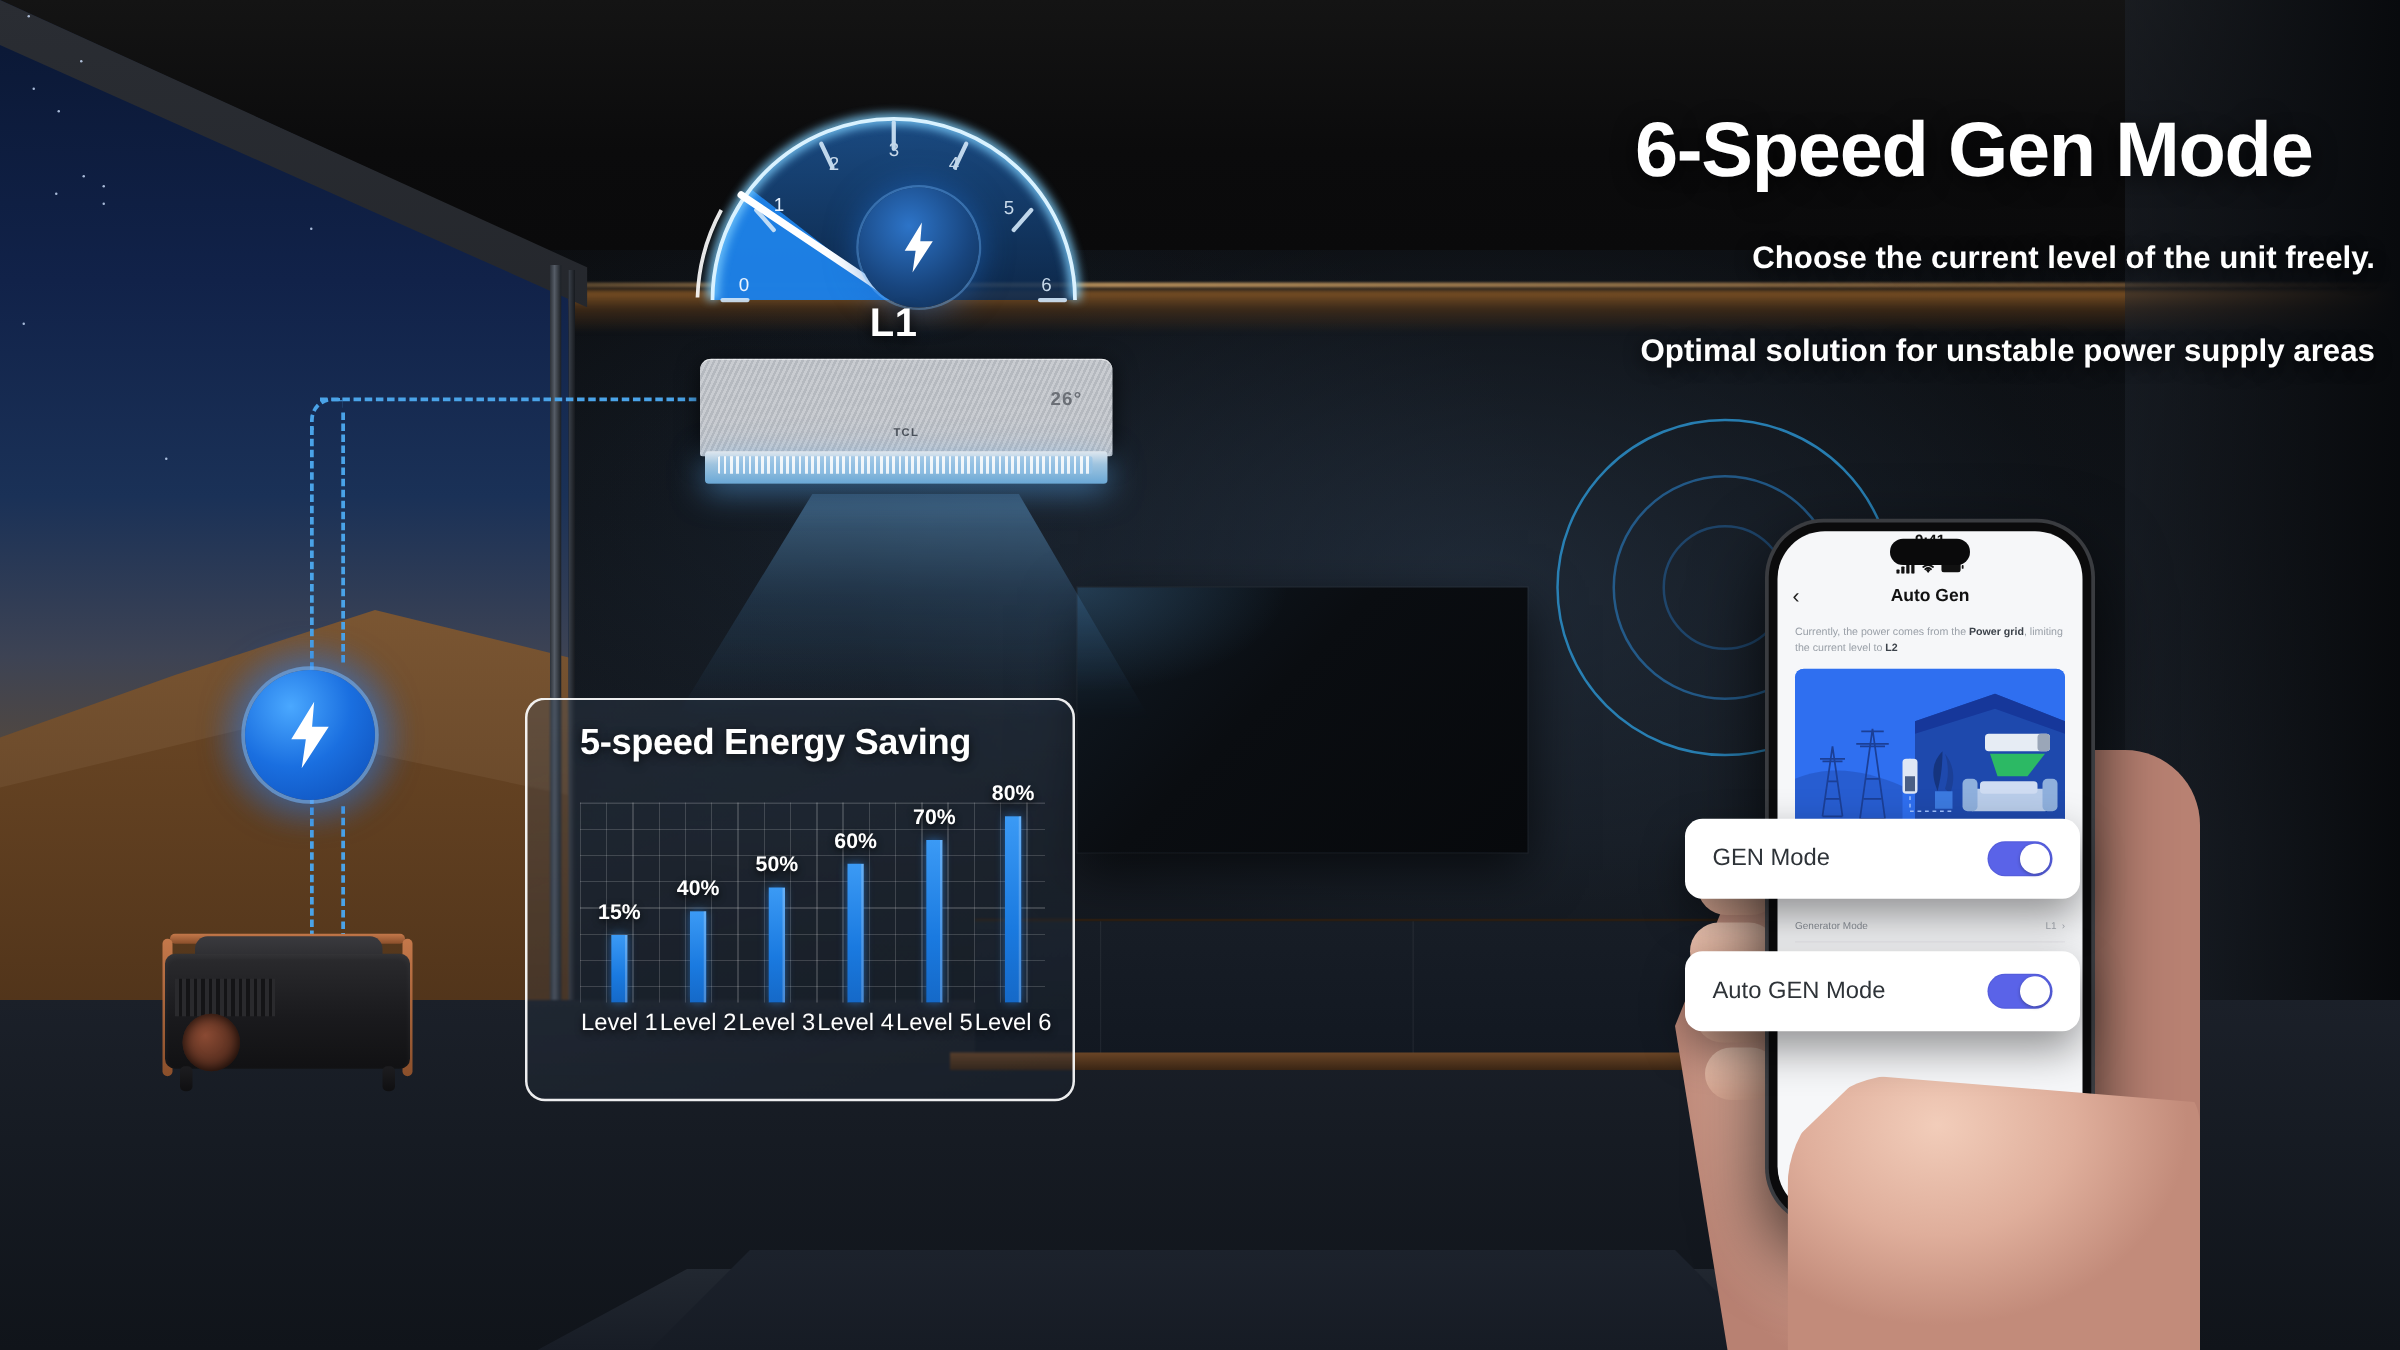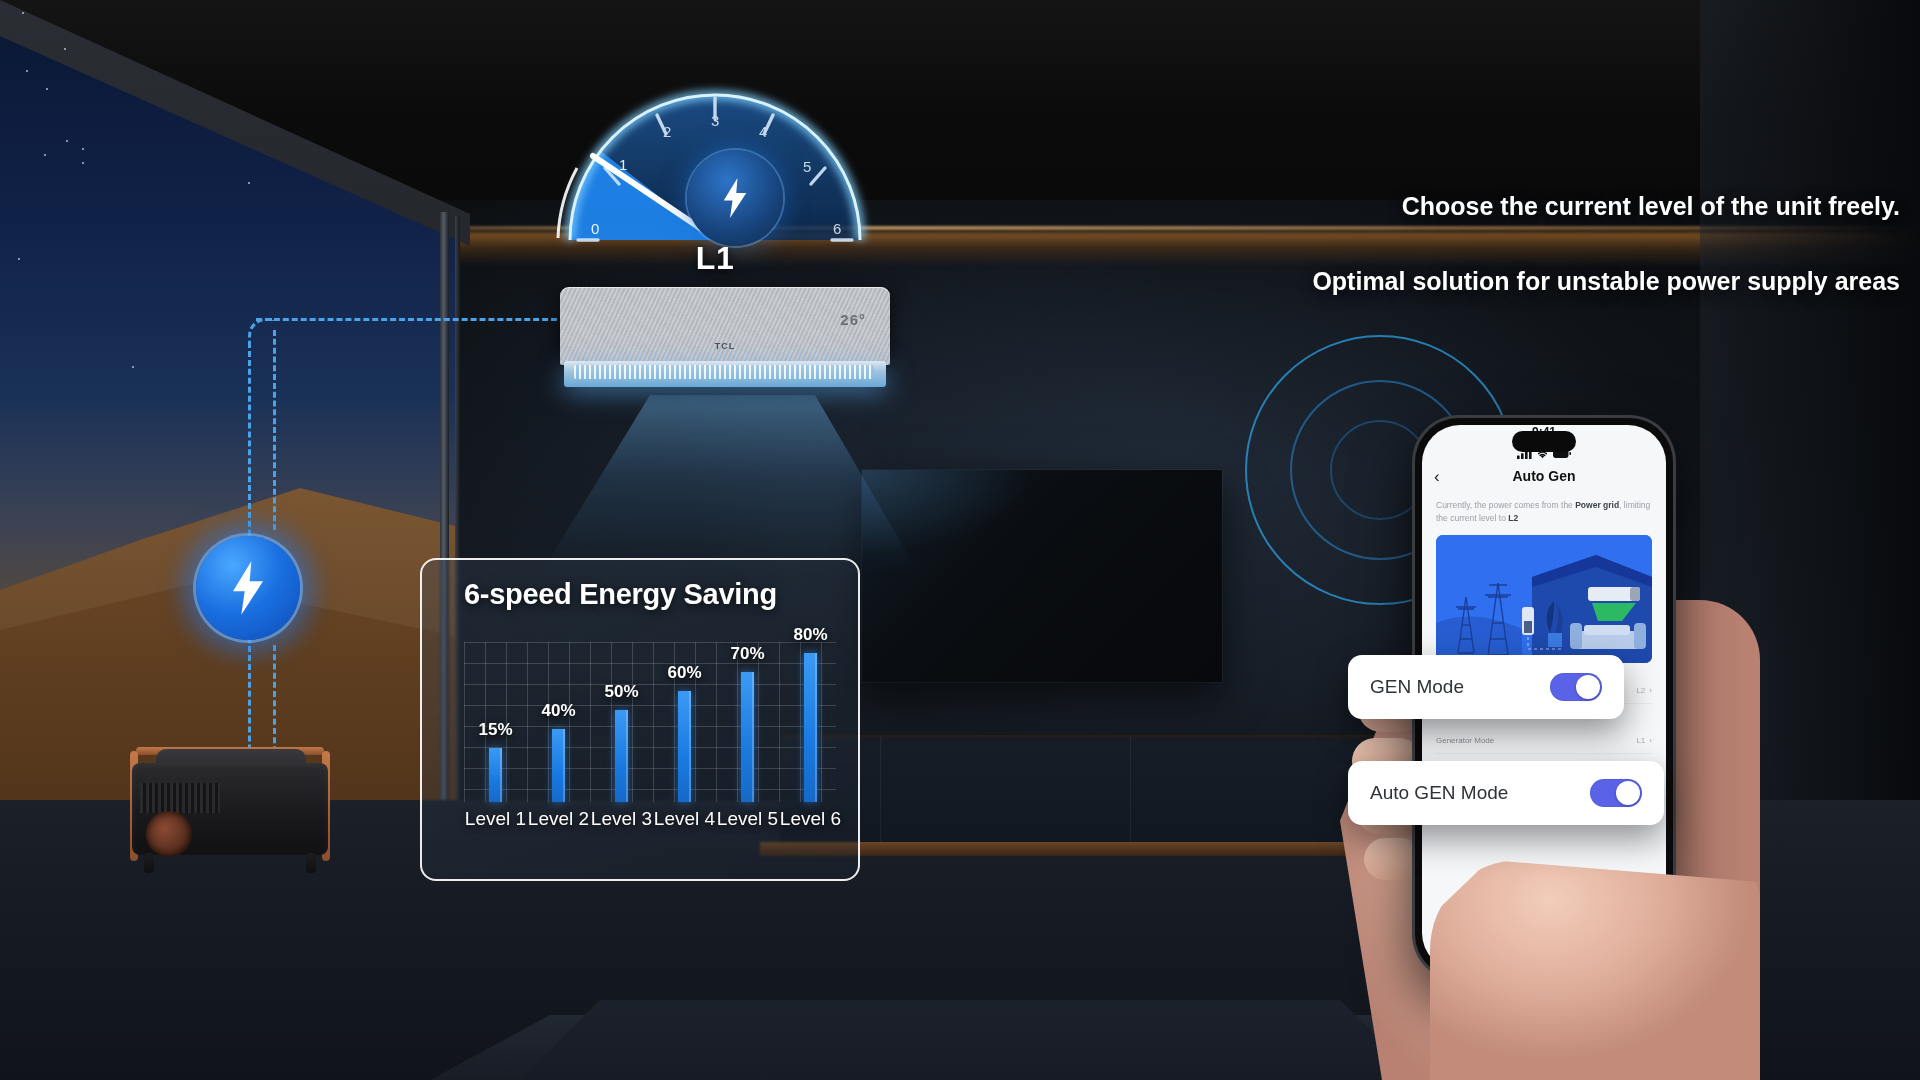--- a/index.html
+++ b/index.html
@@ -569,6 +569,7 @@
       </div>
   </div>
 
+  <div class="headline">6-Speed Gen Mode</div>
   <div class="subline sub1">Choose the current level of the unit freely.</div>
   <div class="subline sub2">Optimal solution for unstable power supply areas</div>
 

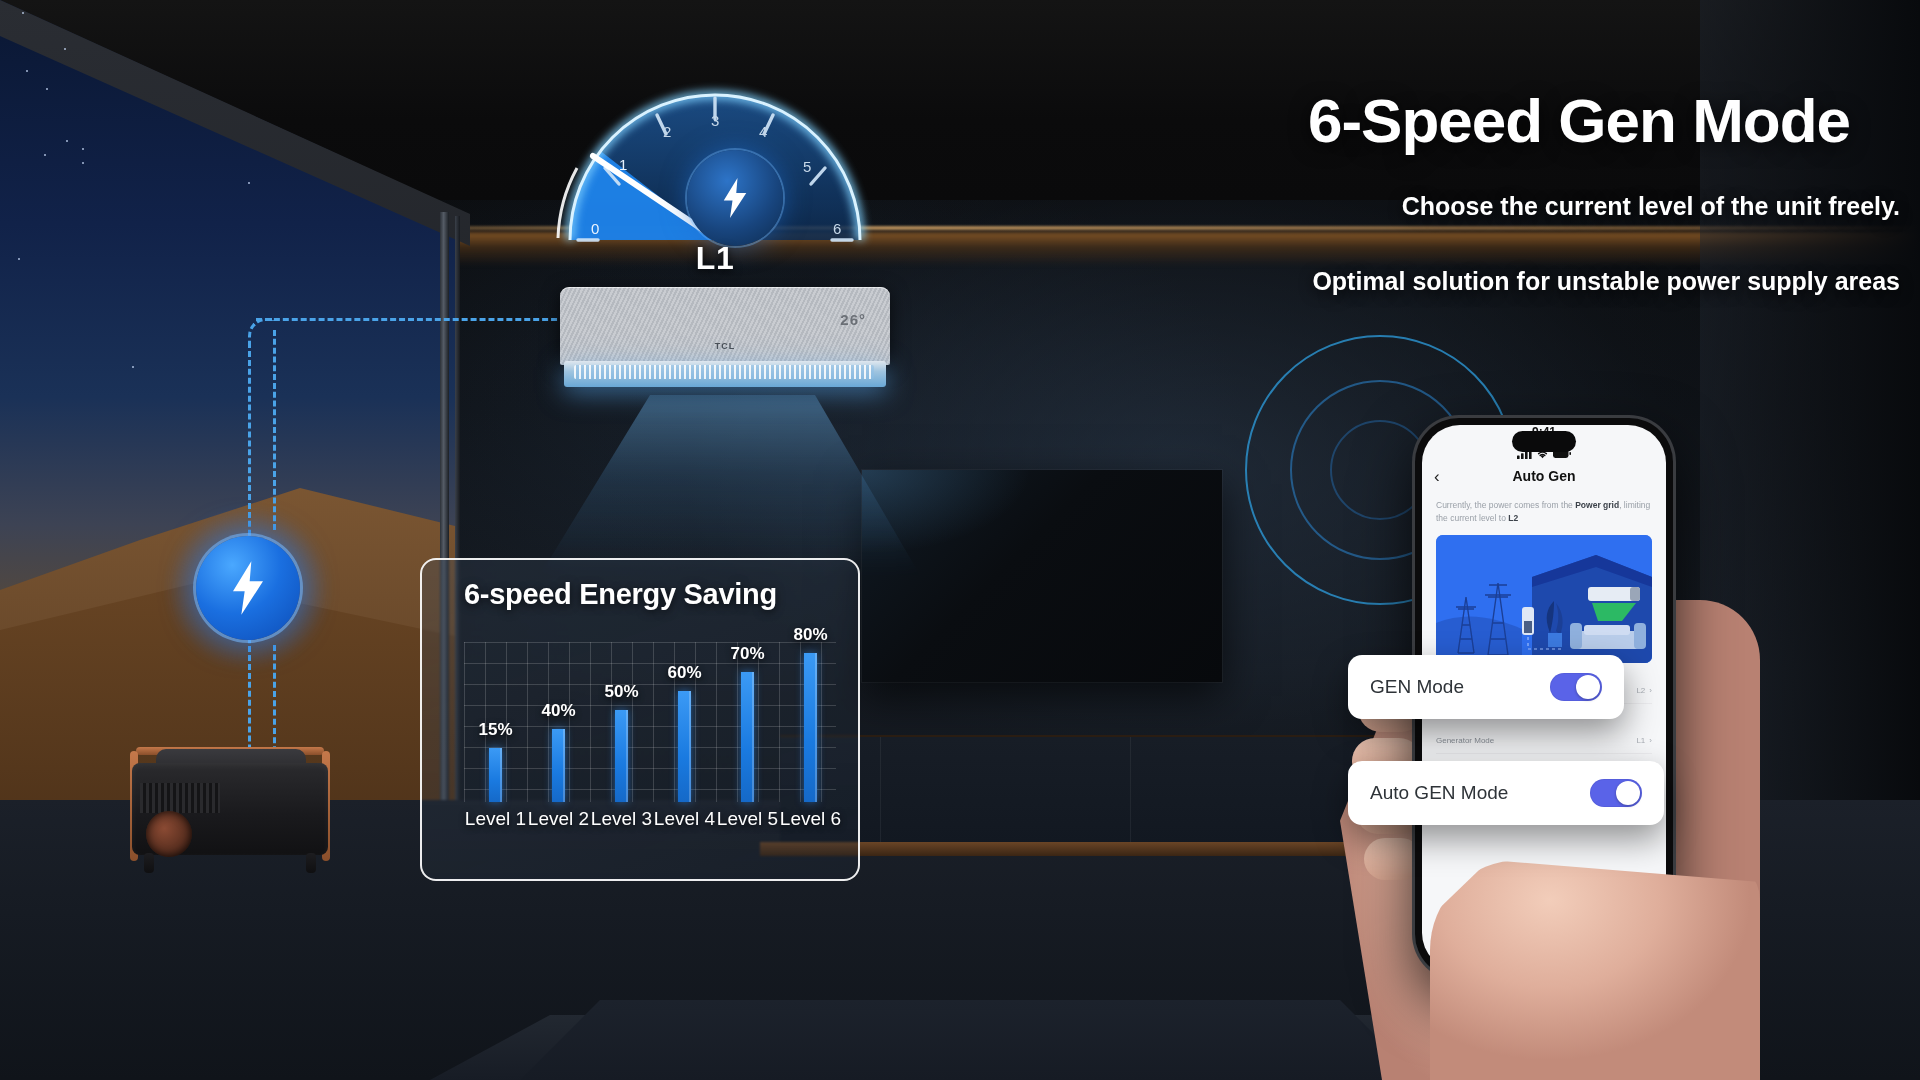--- a/index.html
+++ b/index.html
@@ -416,7 +416,7 @@
   <div class="gauge-label">L1</div>
 
   <div class="panel">
-    <div class="panel-title">6-speed Energy Saving</div>
+    <div class="panel-title">5-speed Energy Saving</div>
     <div class="grid"></div>
     <div class="bars">
       <div class="barcol">

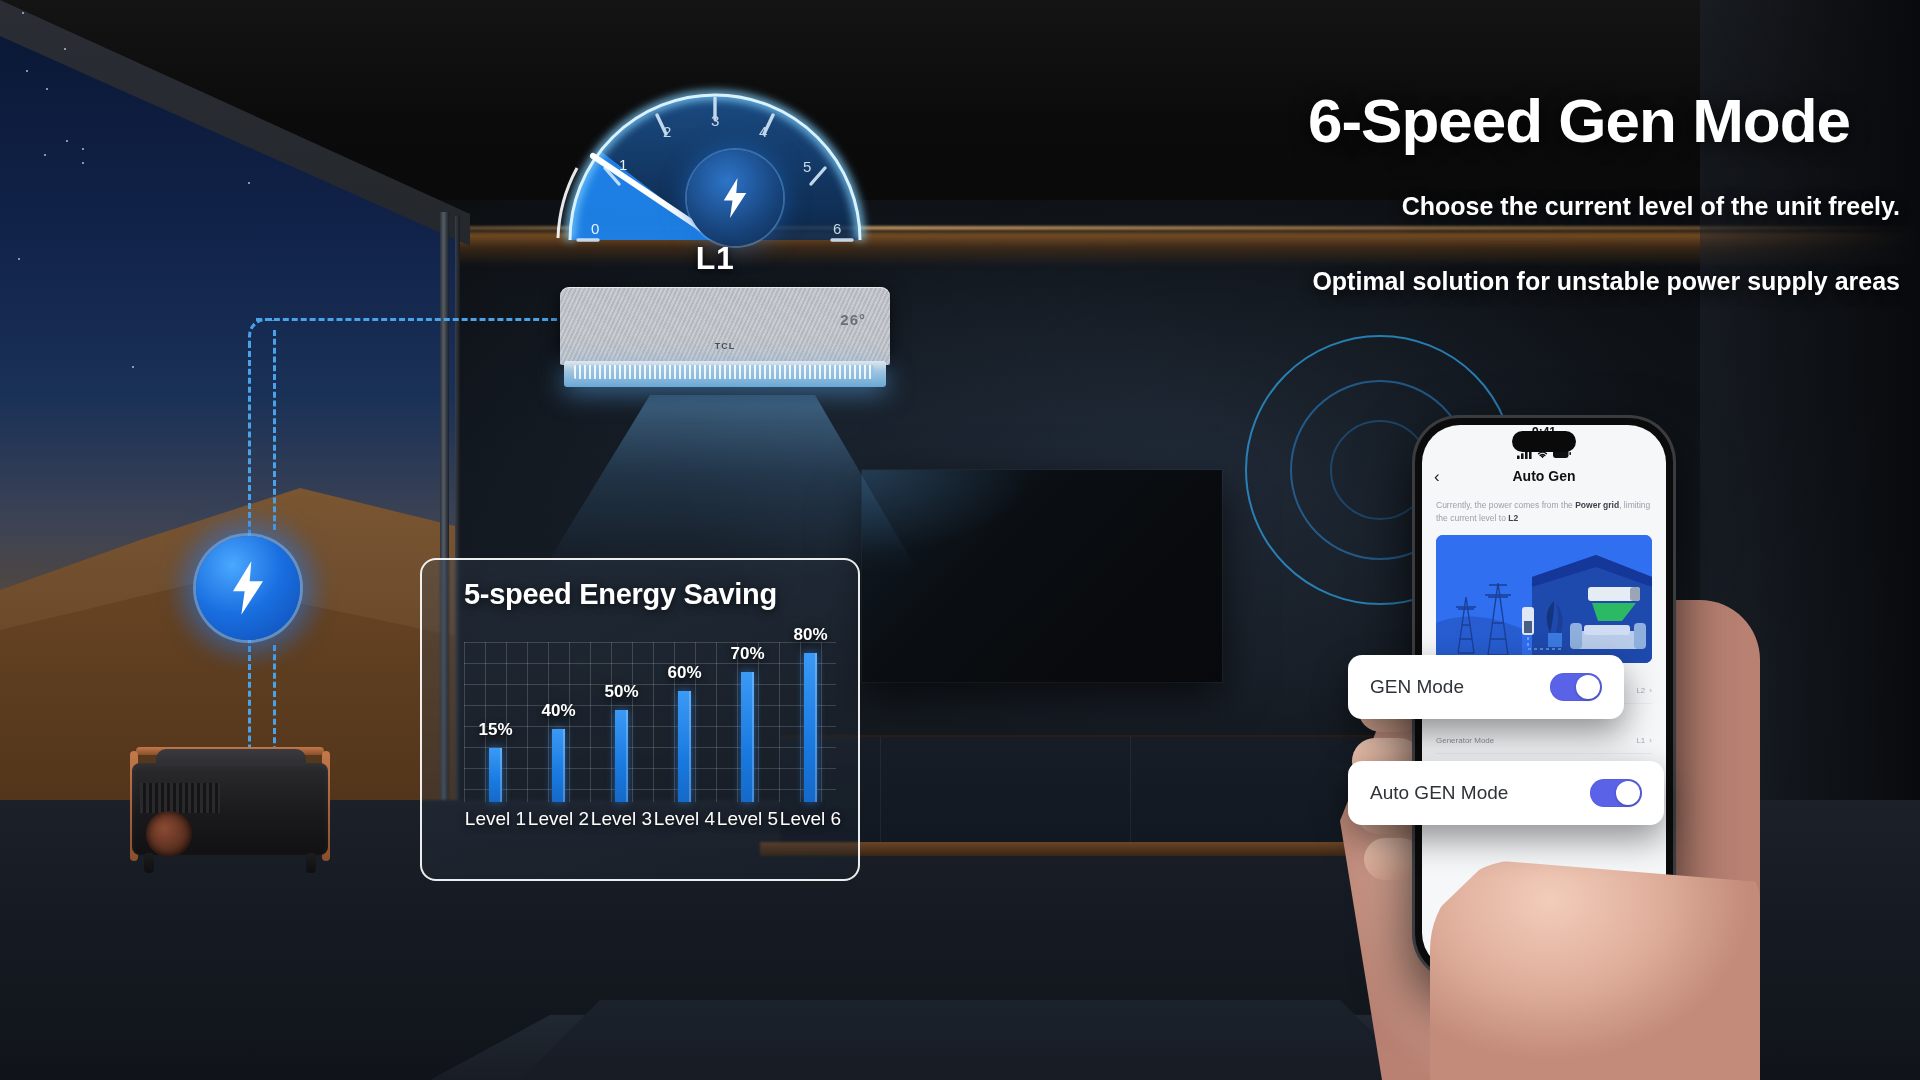--- a/index.html
+++ b/index.html
@@ -555,7 +555,7 @@
 
   <div class="hand-front"></div>
 
-  <div class="card" style="left:1348px; top:655px; width:276px; z-index:12;">
+  <div class="card" style="left:1348px; top:655px; width:316px; z-index:12;">
     <div class="card-label">GEN Mode</div>
     <div class="toggle">
         <div class="knob"></div>

